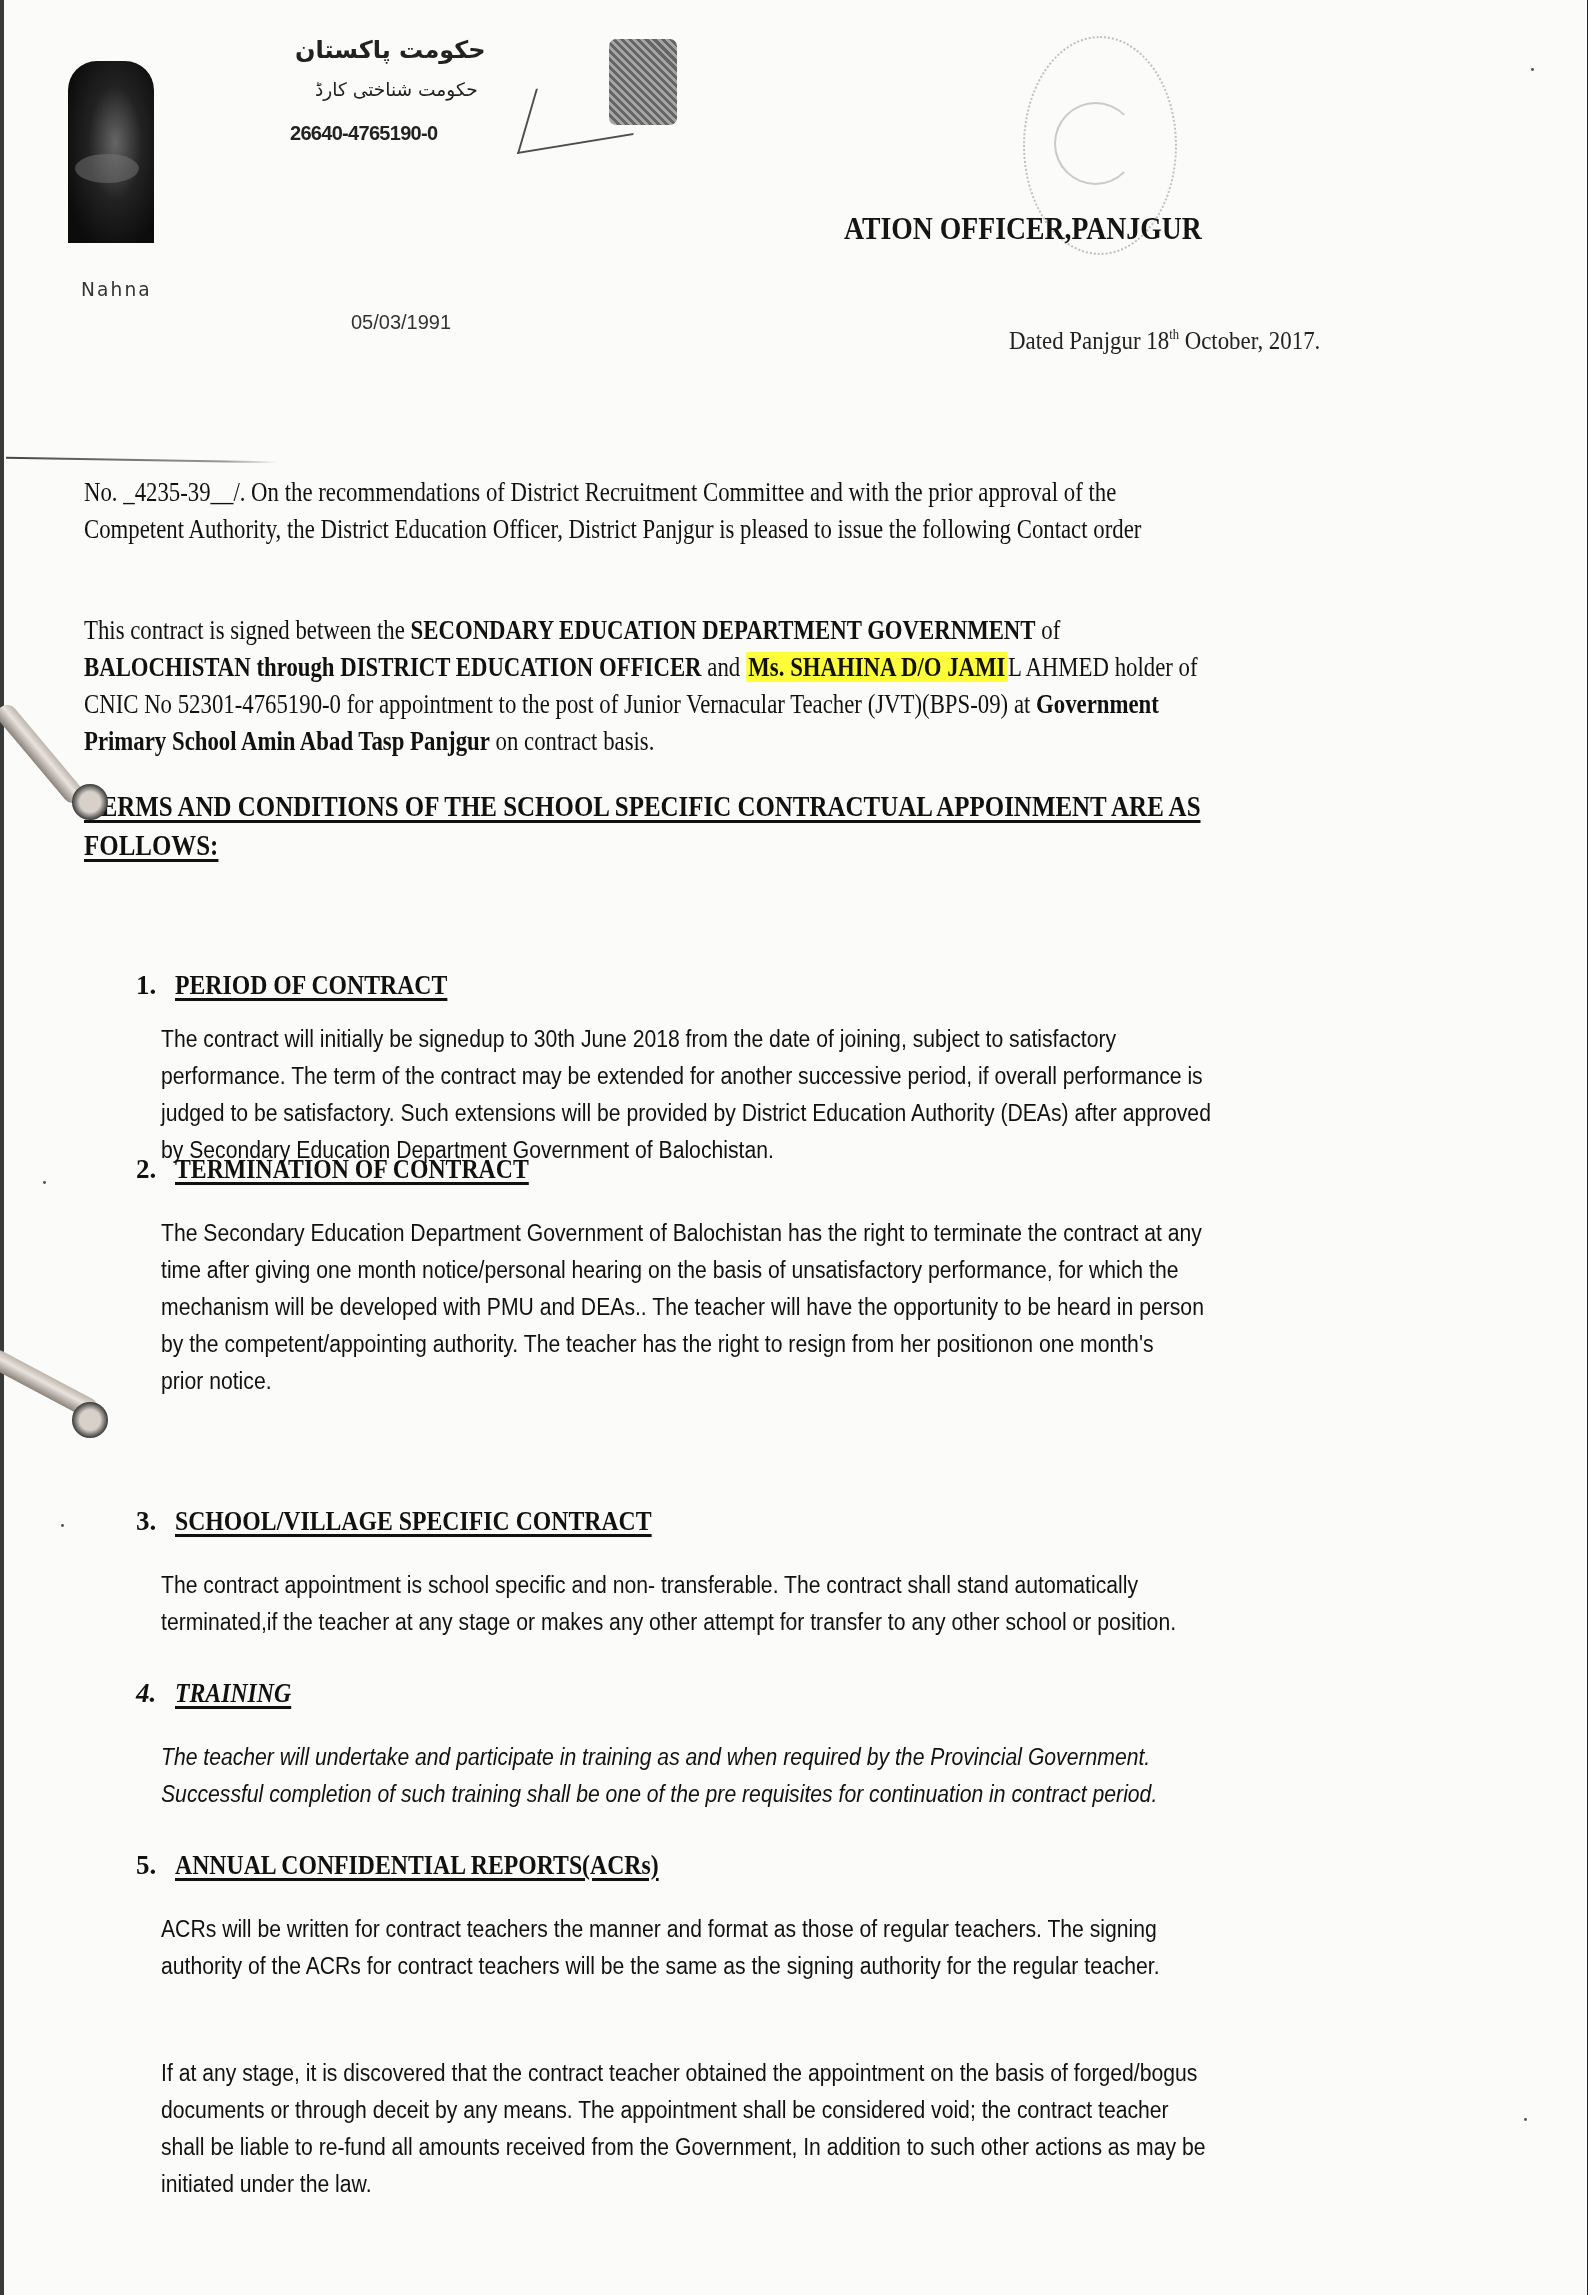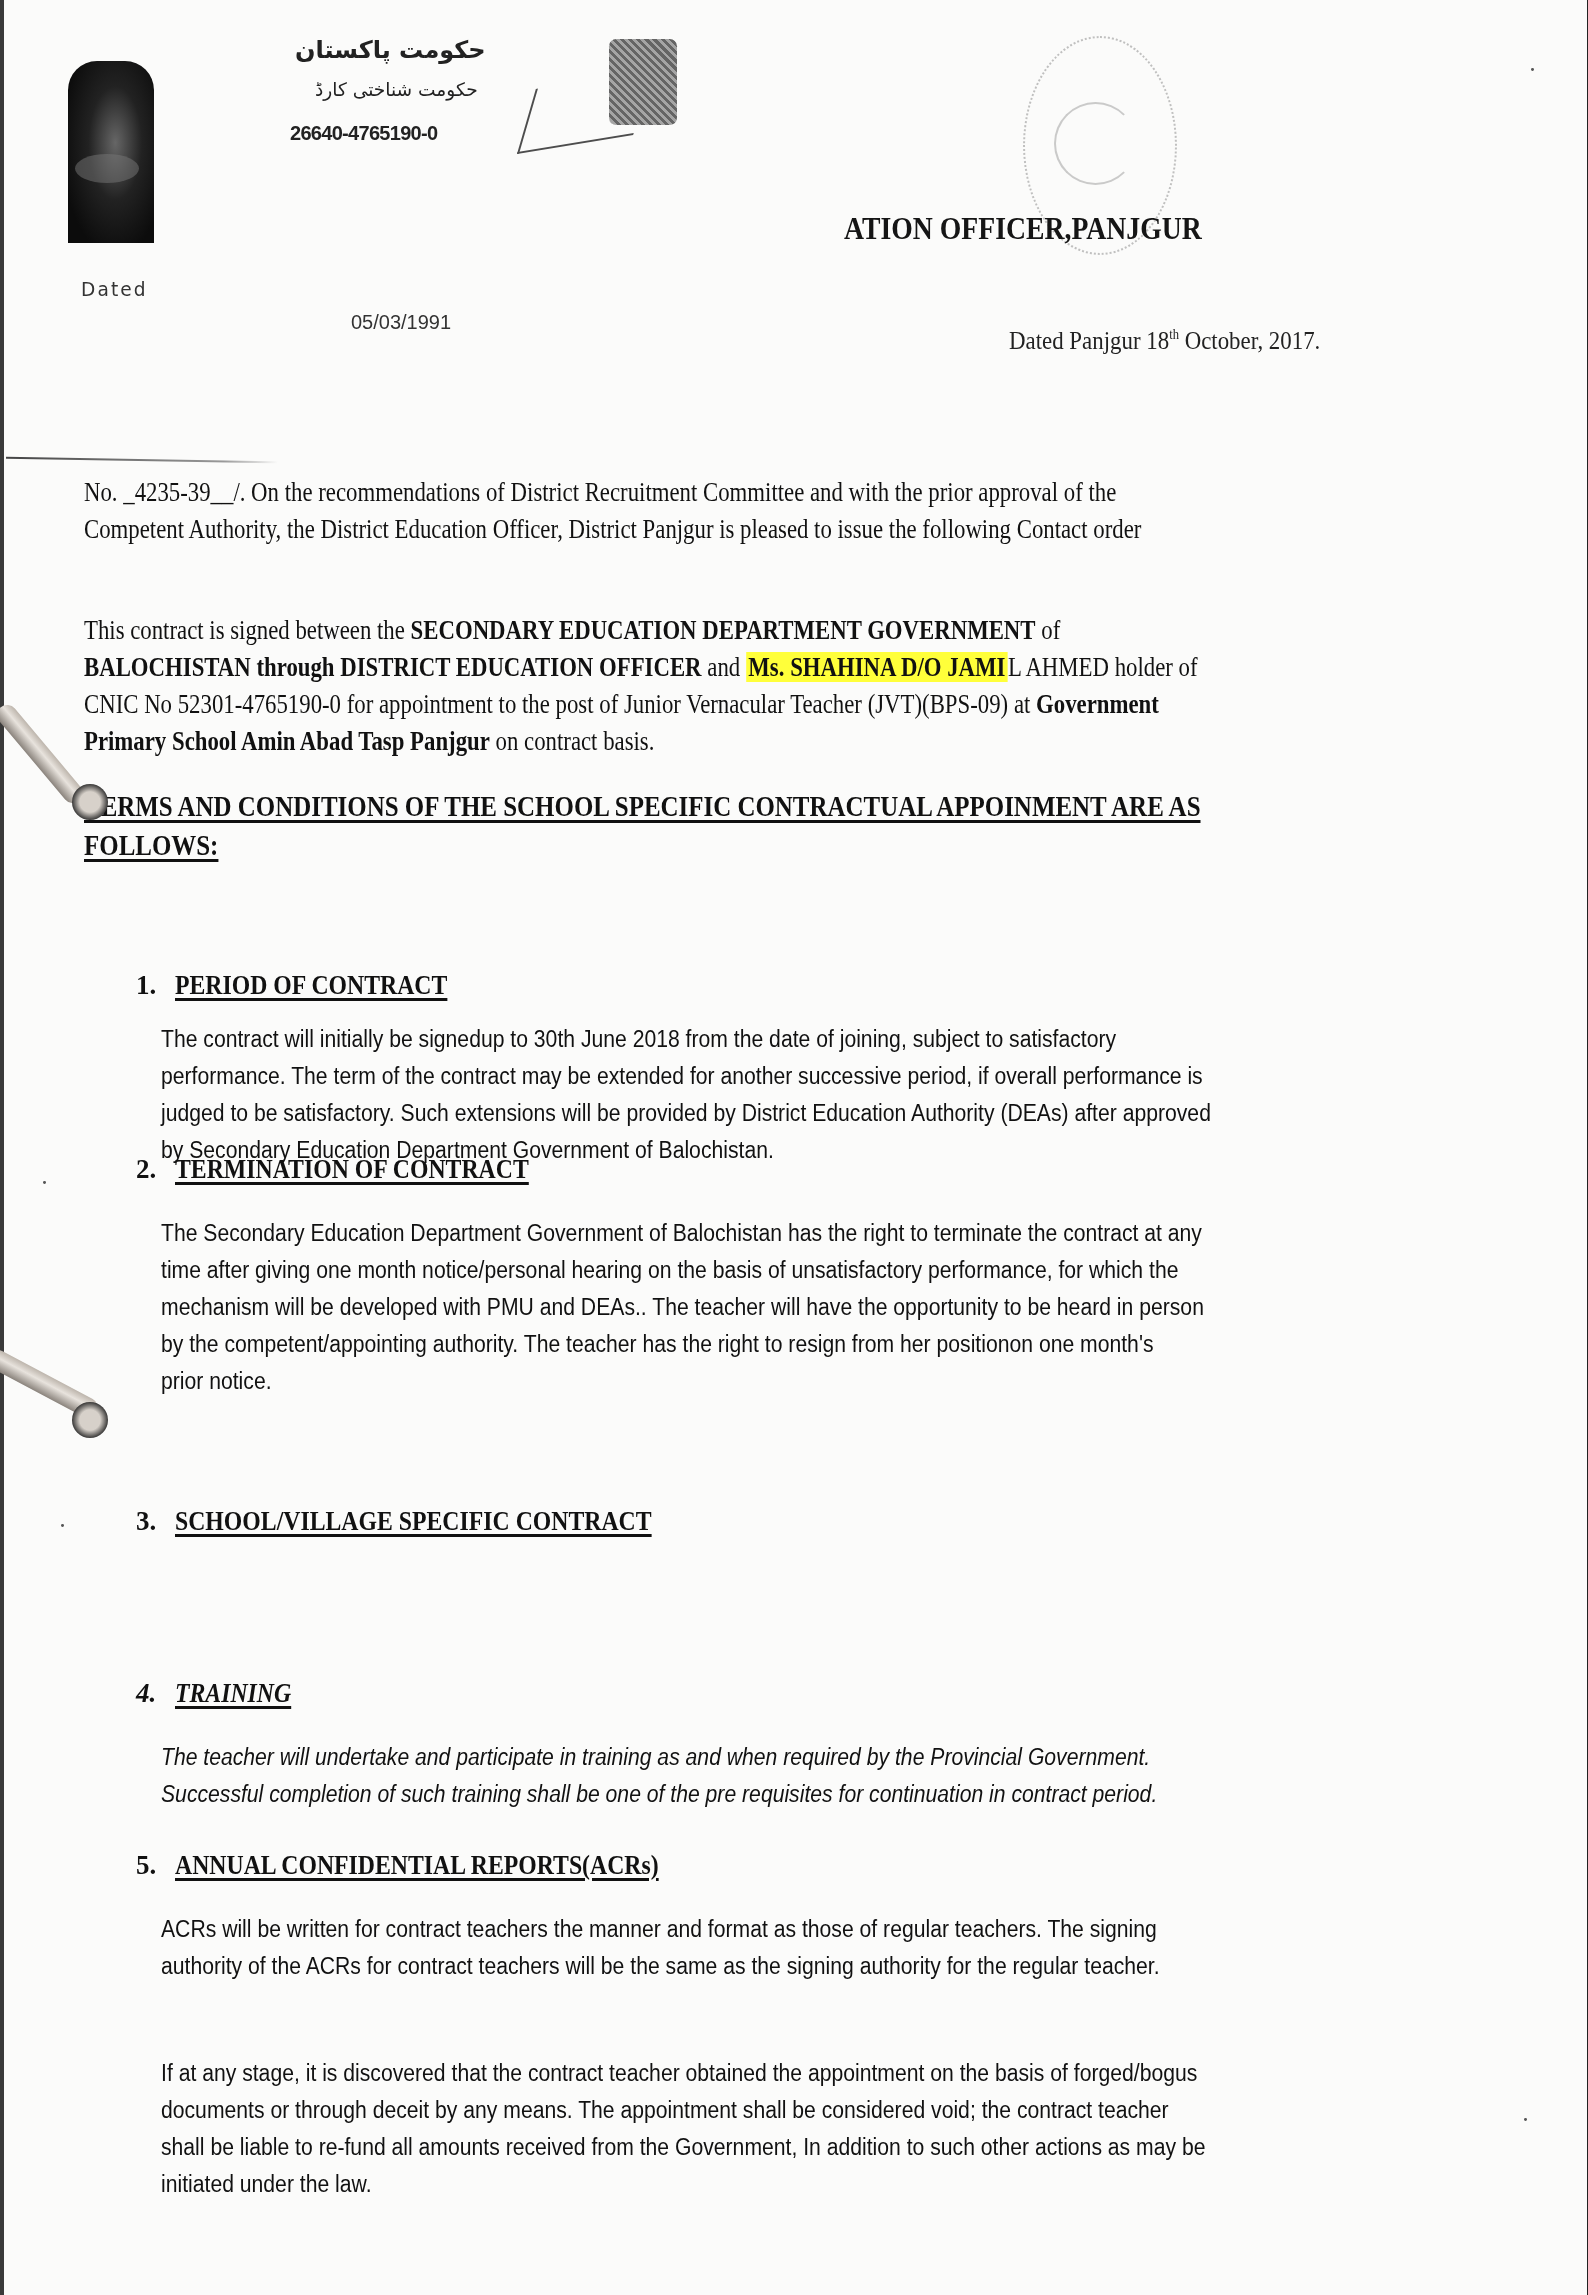--- a/index.html
+++ b/index.html
@@ -77,7 +77,7 @@
 
   <div class="cnic">
     <div class="cnic-photo"></div>
-    <div class="cnic-sig">Dated</div>
+    <div class="cnic-sig">Nahna</div>
     <div class="cnic-urdu title">حکومت پاکستان</div>
     <div class="cnic-urdu sub">حکومت شناختی کارڈ</div>
     <div class="cnic-num">26640-4765190-0</div>

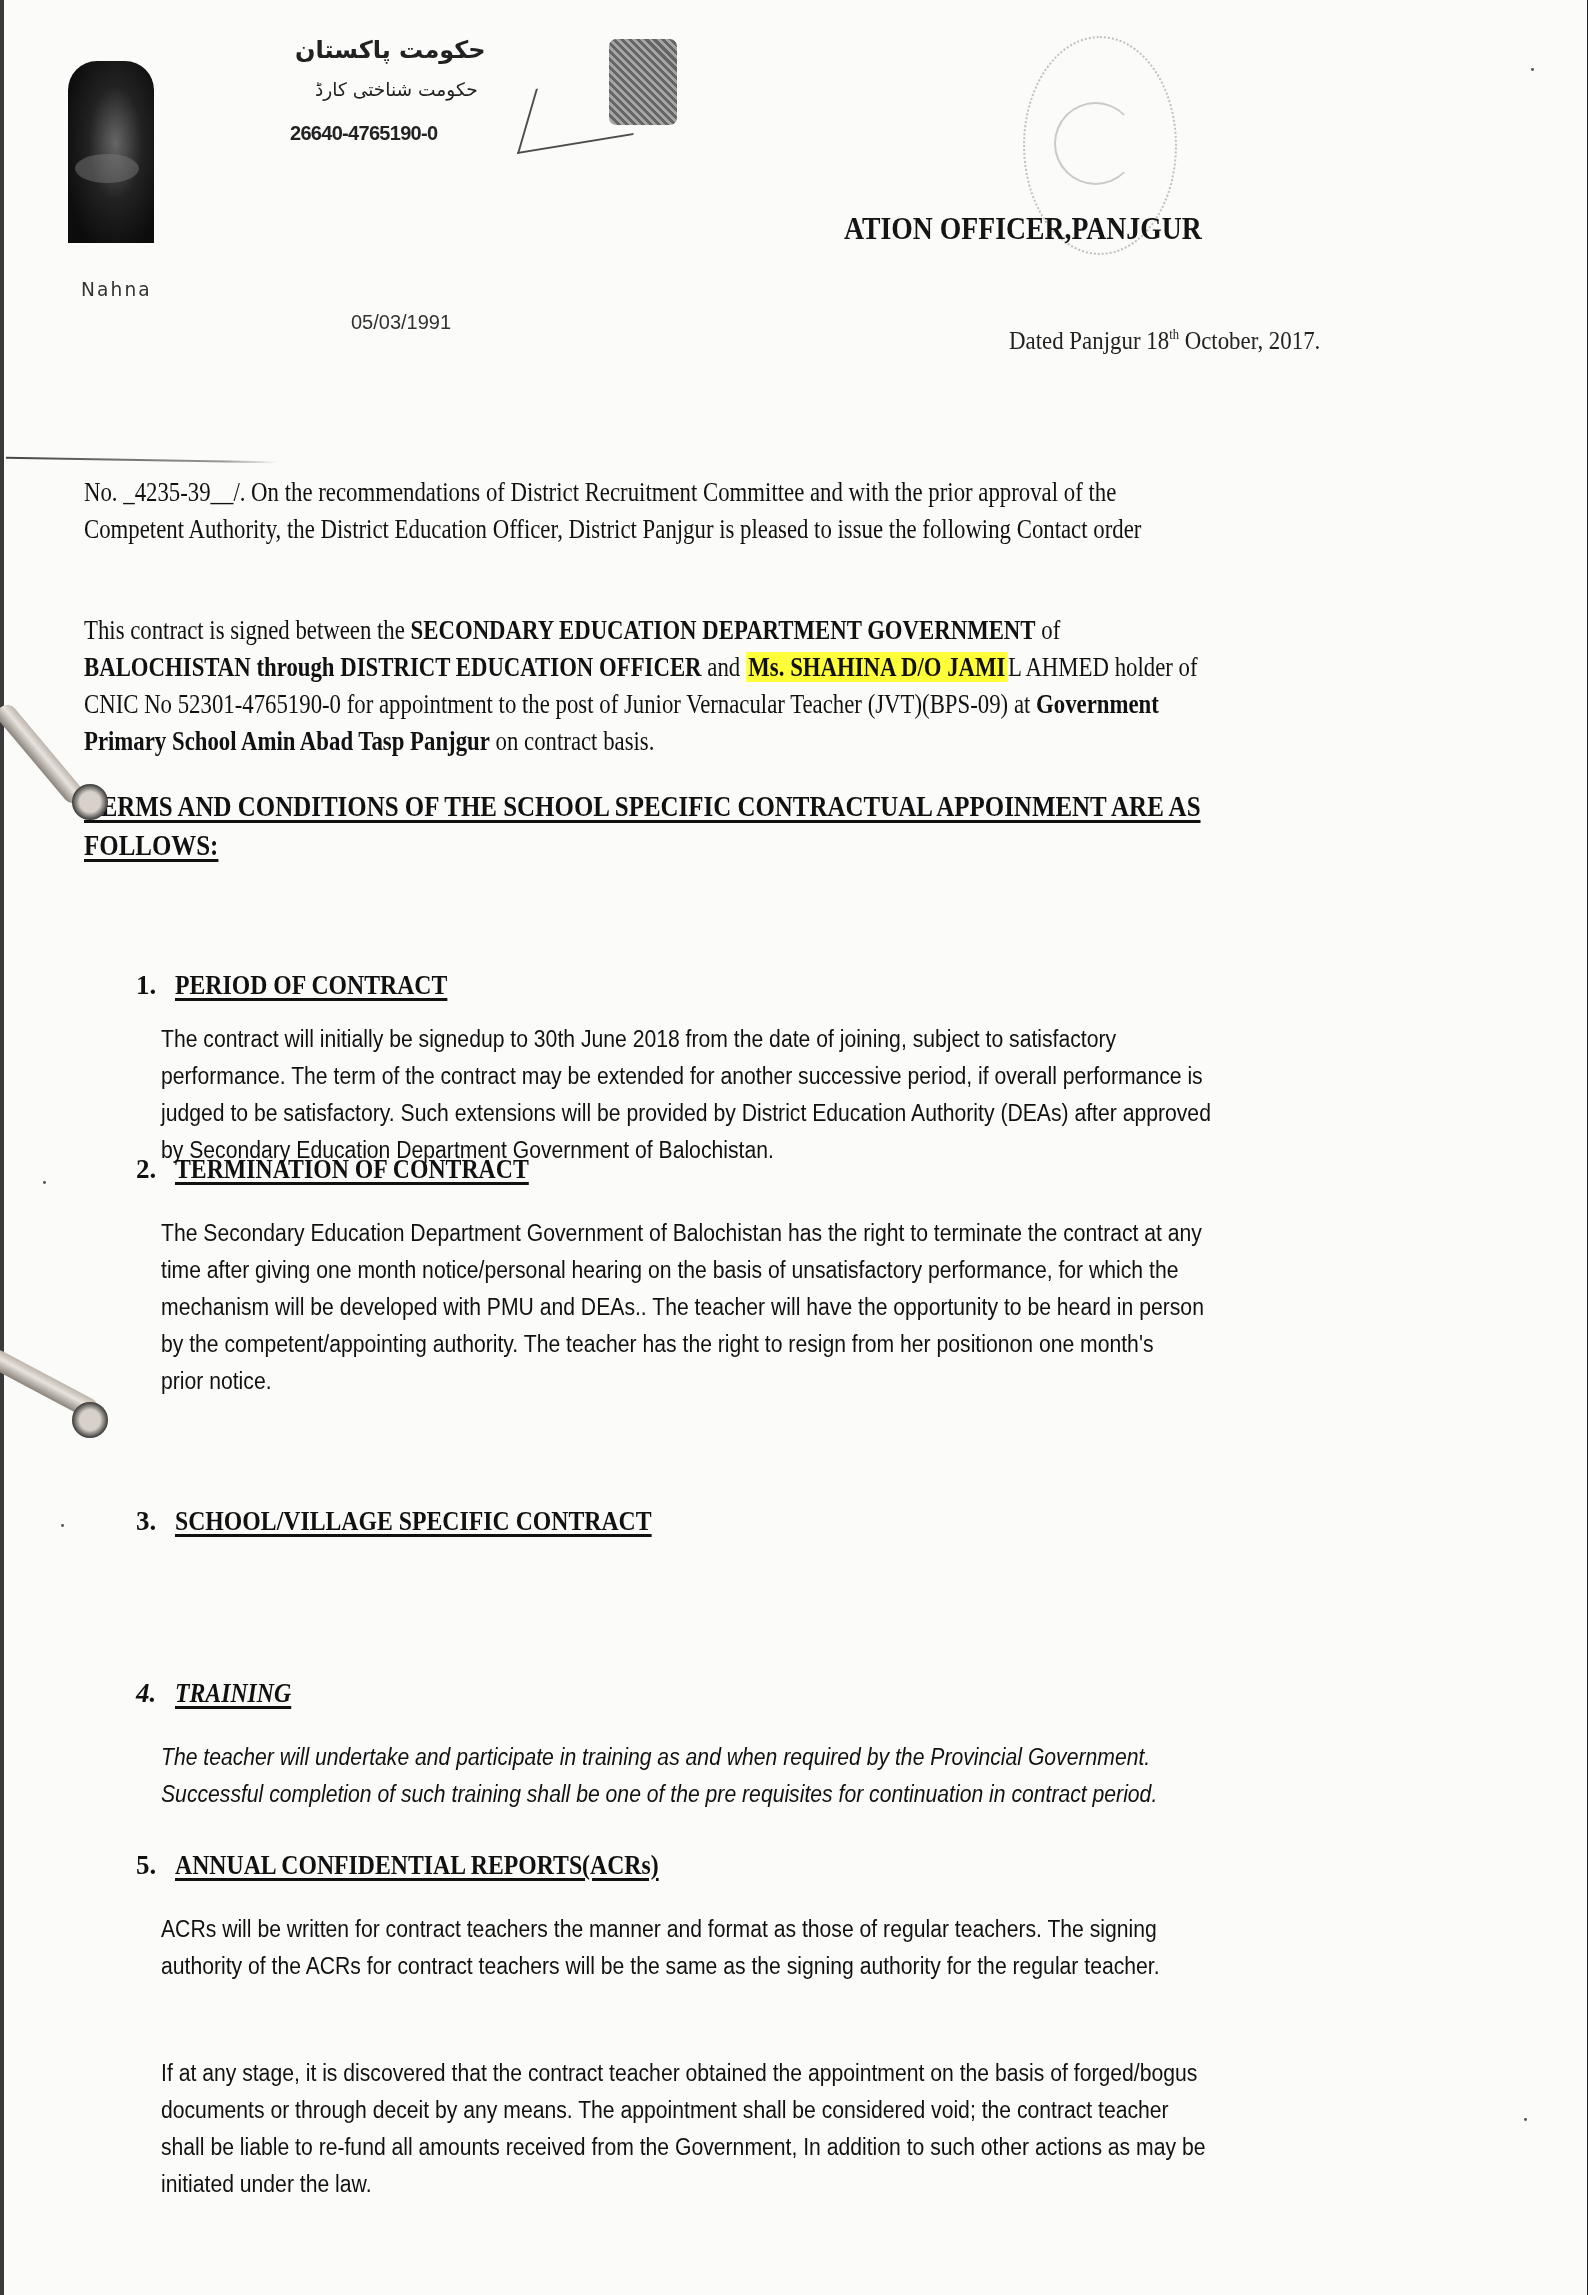--- a/index.html
+++ b/index.html
@@ -133,6 +133,10 @@
 
   <div class="section" style="top:1506px;">
     <div class="sec-head"><span class="num">3.</span><span class="ttl">SCHOOL/VILLAGE SPECIFIC CONTRACT</span></div>
+    <div class="sec-body" style="margin-top:30px;">
+      <span class="ln">The contract appointment is school specific and non- transferable. The contract shall stand automatically</span>
+      <span class="ln">terminated,if the teacher at any stage or makes any other attempt for transfer to any other school or position.</span>
+    </div>
   </div>
 
   <div class="section" style="top:1678px;font-style:italic;">

